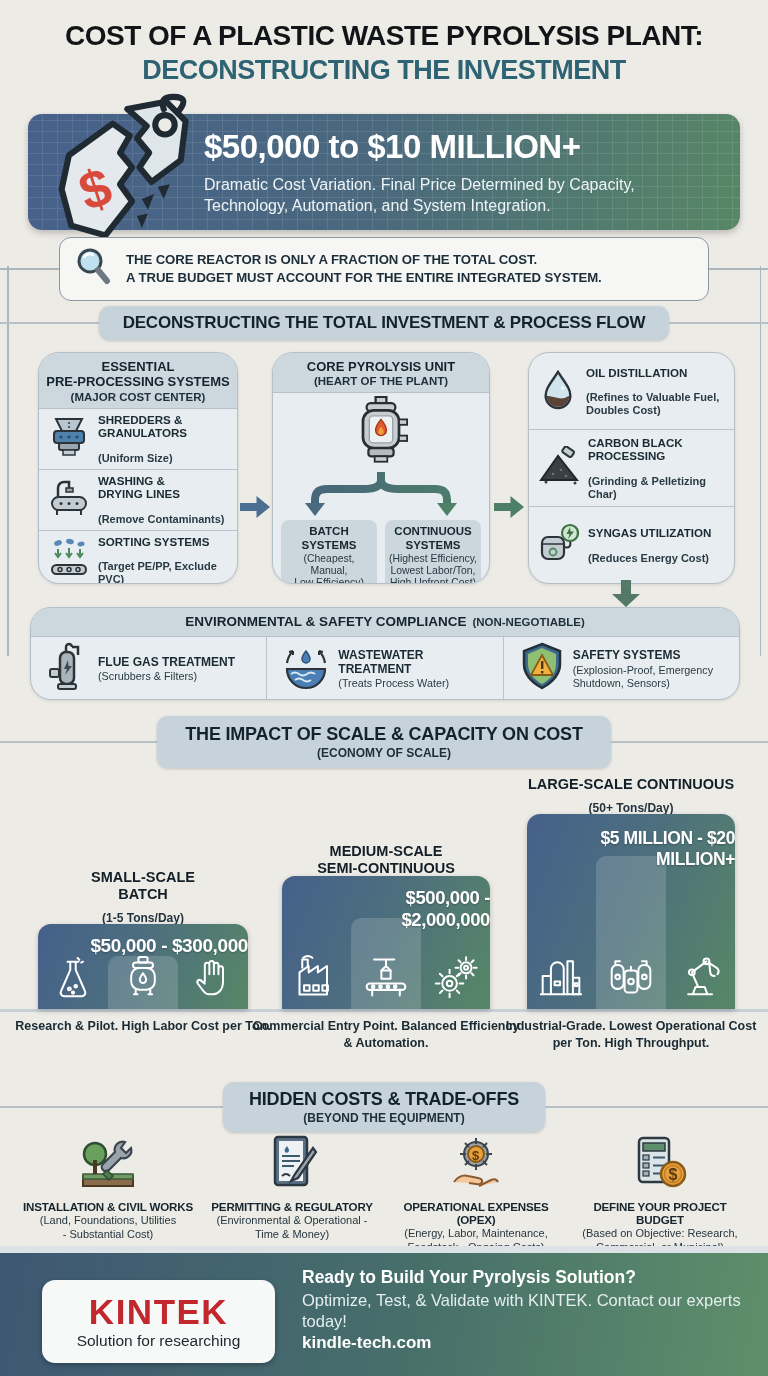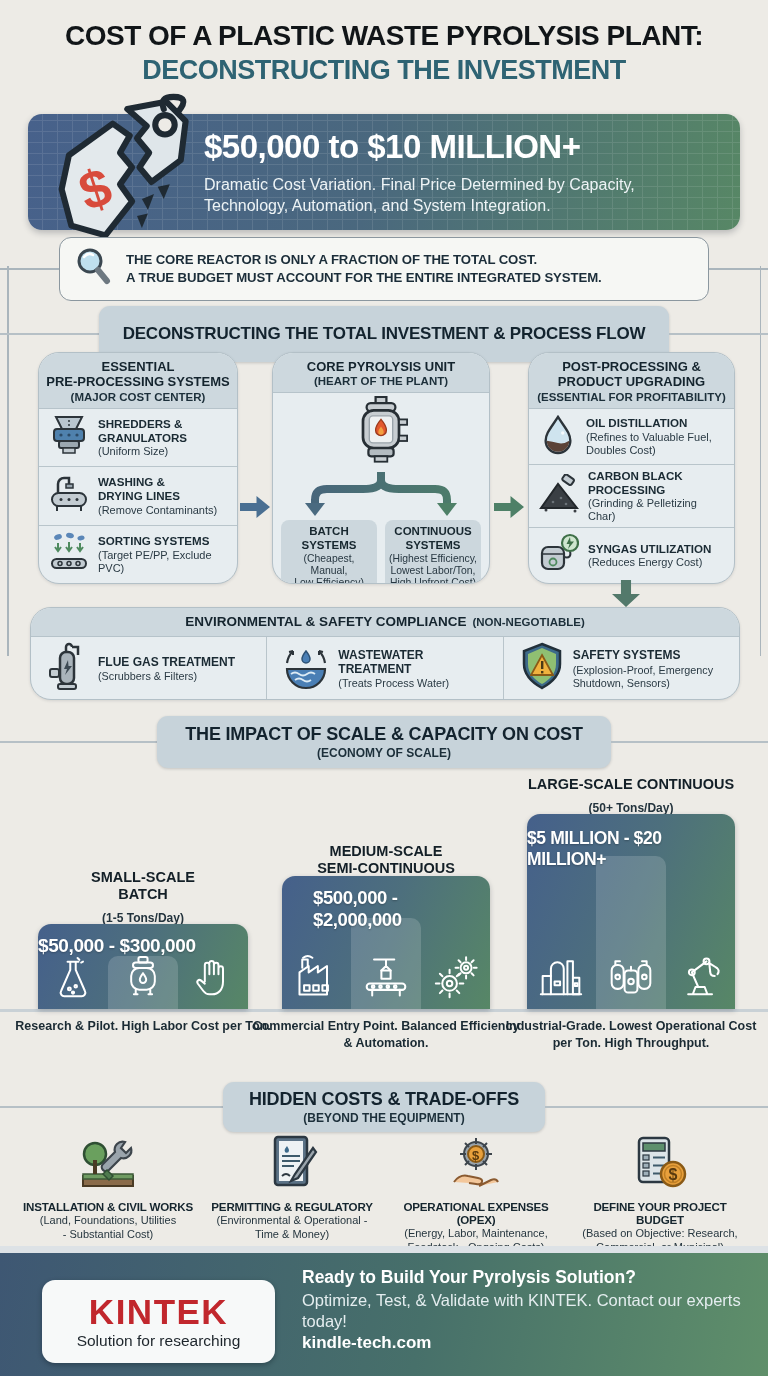--- a/index.html
+++ b/index.html
@@ -40,7 +40,7 @@
 
   
   .pillrow { left:0; width:768px; display:flex; align-items:center; }
-  .pill { background:#c7d3da; border-radius:11px; padding:18px 24px; text-align:center;
+  .pill { background:#c7d3da; border-radius:11px; padding:7px 24px; text-align:center;
           box-shadow:0 1px 3px rgba(30,40,50,.2); }
   .pill .h { font-size:17px; font-weight:bold; color:#13232e; letter-spacing:-0.2px; }
   .pill .s { font-size:12px; font-weight:bold; color:#1c2f3a; margin-top:1px; }

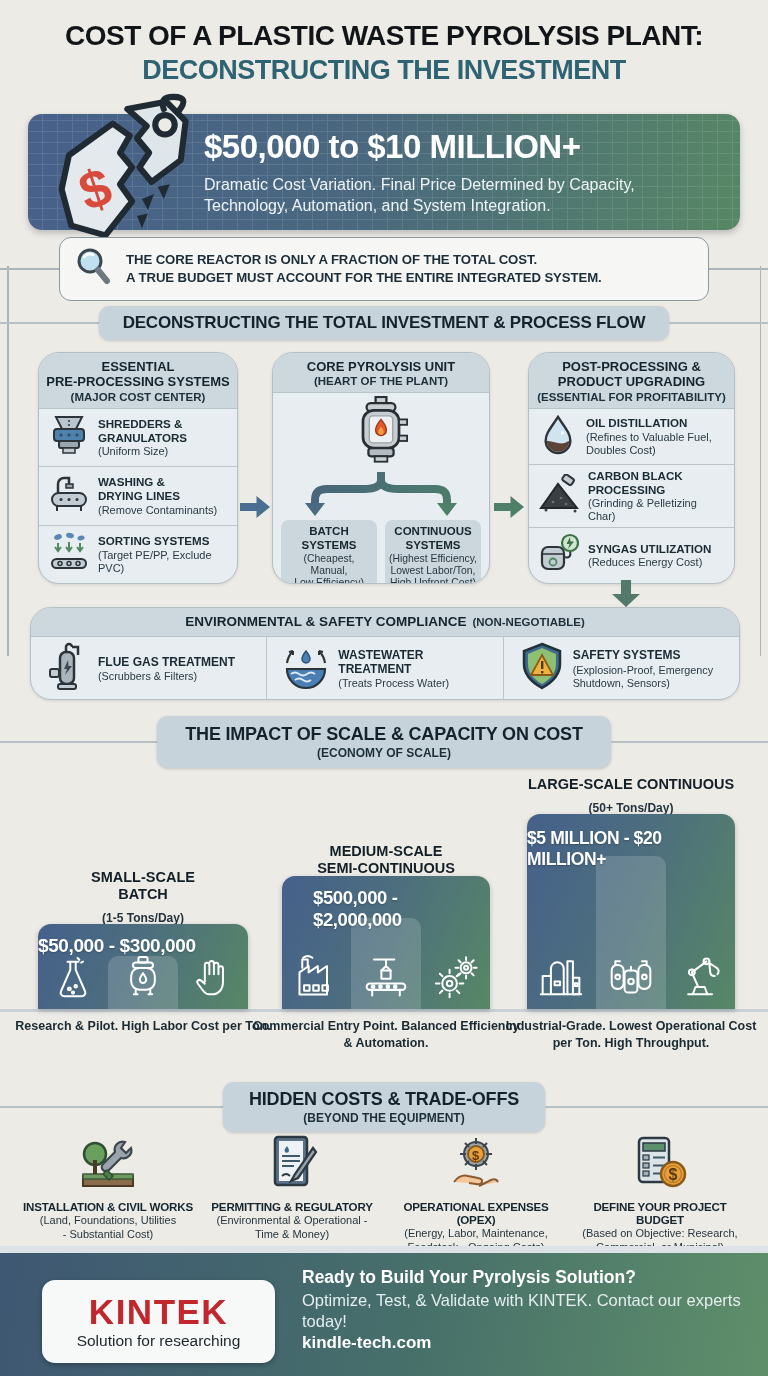--- a/index.html
+++ b/index.html
@@ -313,11 +313,6 @@
     <div class="harrow ar-green"></div>
 
     <div class="card">
-      <div class="strip">
-        <div class="t pl">POST-PROCESSING &amp;
-PRODUCT UPGRADING</div>
-        <div class="st">(ESSENTIAL FOR PROFITABILITY)</div>
-      </div>
       <div class="itemlist">
         <div class="pitem">
           <span class="icn">

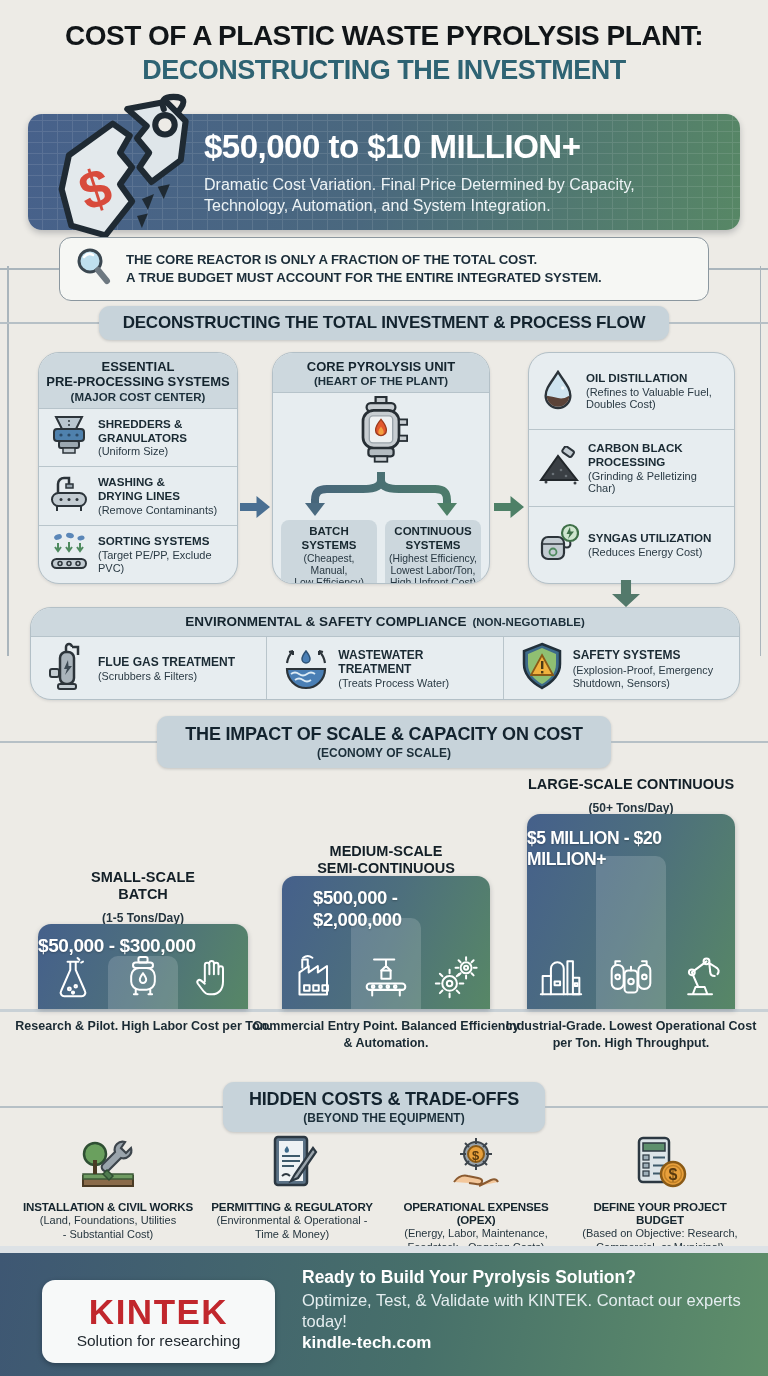--- a/index.html
+++ b/index.html
@@ -57,7 +57,7 @@
   .pitem { flex:1; display:flex; align-items:center; gap:9px; padding:4px 8px 4px 10px; }
   .pitem + .pitem { border-top:1px solid #b9c5cb; }
   .pitem .txt .lb { font-size:11.6px; font-weight:bold; line-height:1.18; color:#1a2a33; }
-  .pitem .txt .sb { font-size:11px; line-height:1.15; color:#2a3a44; margin-top:1px; }
+  .pitem .txt .sb { font-size:11px; line-height:1.15; color:#2a3a44; margin-top:12px;font-weight:bold; }
   .icn { flex:0 0 auto; }
   .harrow { width:30px; height:22px; align-self:center; justify-self:center; margin-top:78px; }
   .ar-blue { background:#4a6f92; clip-path:polygon(0 32%,55% 32%,55% 0,100% 50%,55% 100%,55% 68%,0 68%); }

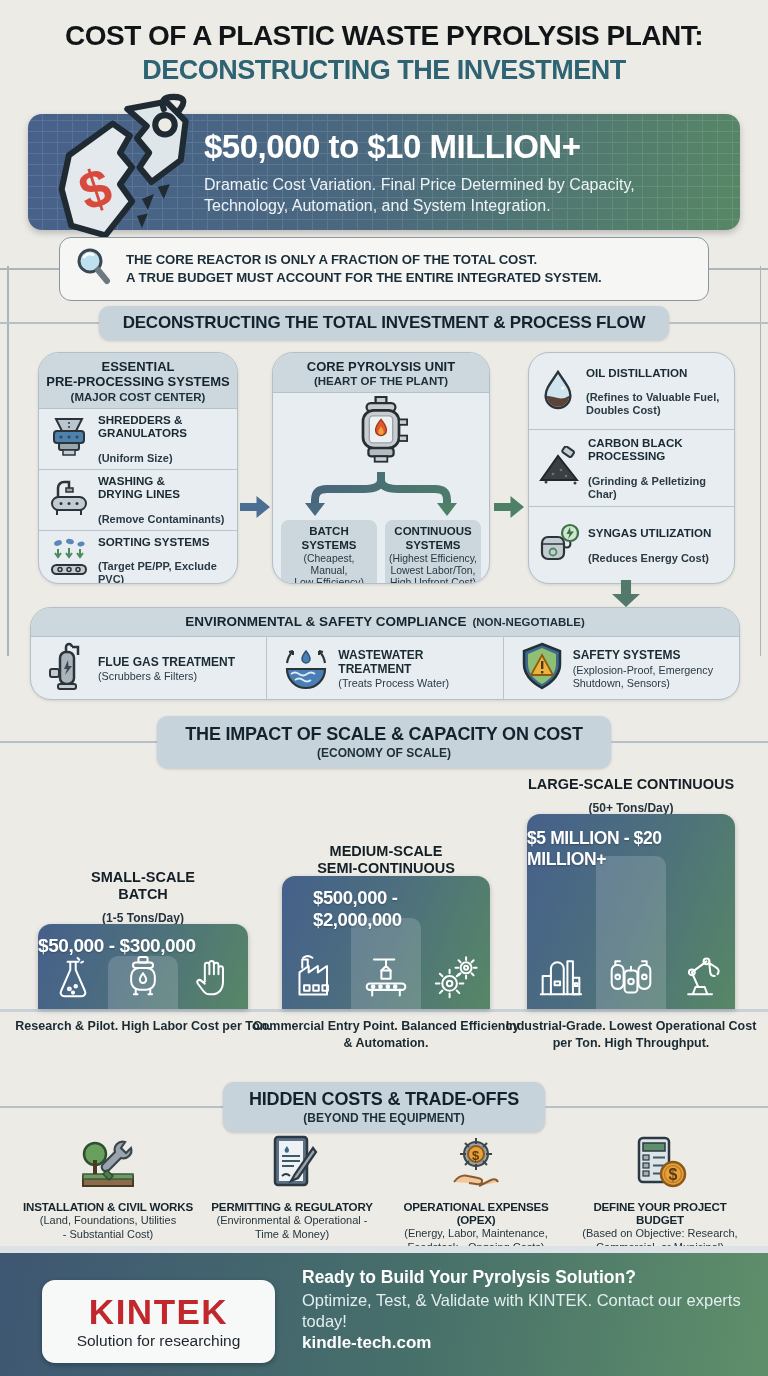--- a/index.html
+++ b/index.html
@@ -94,7 +94,7 @@
          box-shadow:0 2px 5px rgba(30,40,50,.25); overflow:hidden; }
   .bar .inner { position:absolute; left:50%; transform:translateX(-50%); width:70px; bottom:0;
                 background:rgba(255,255,255,.16); border-radius:10px 10px 0 0; }
-  .bar .bprice { position:relative; text-align:left; margin-top:11px; color:#fff; font-weight:bold;
+  .bar .bprice { position:relative; text-align:right; margin-top:11px; color:#fff; font-weight:bold;
                  letter-spacing:-0.4px; text-shadow:0 1px 2px rgba(0,0,0,.25); }
   .bar .irow { position:absolute; bottom:5px; left:0; width:100%; display:flex;
                justify-content:space-around; align-items:flex-end; }

